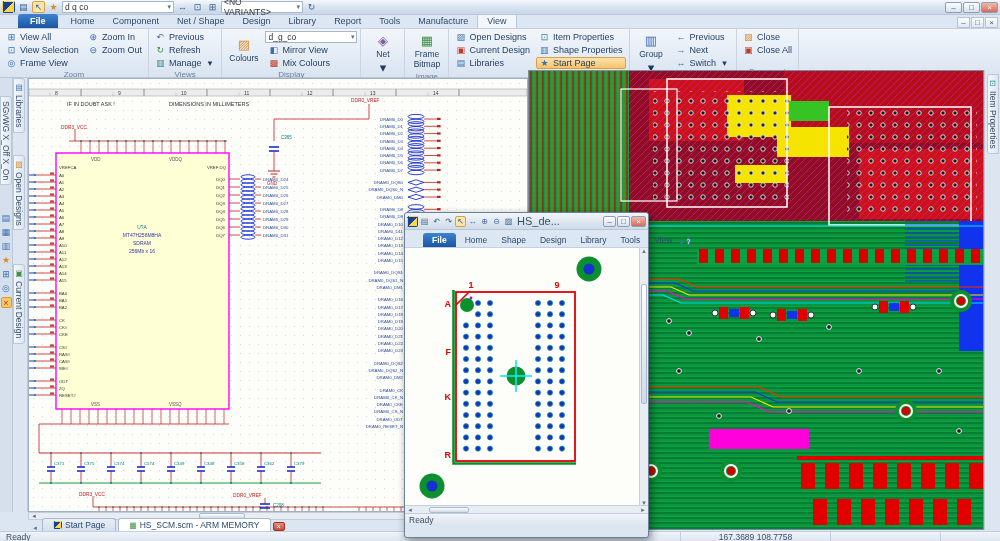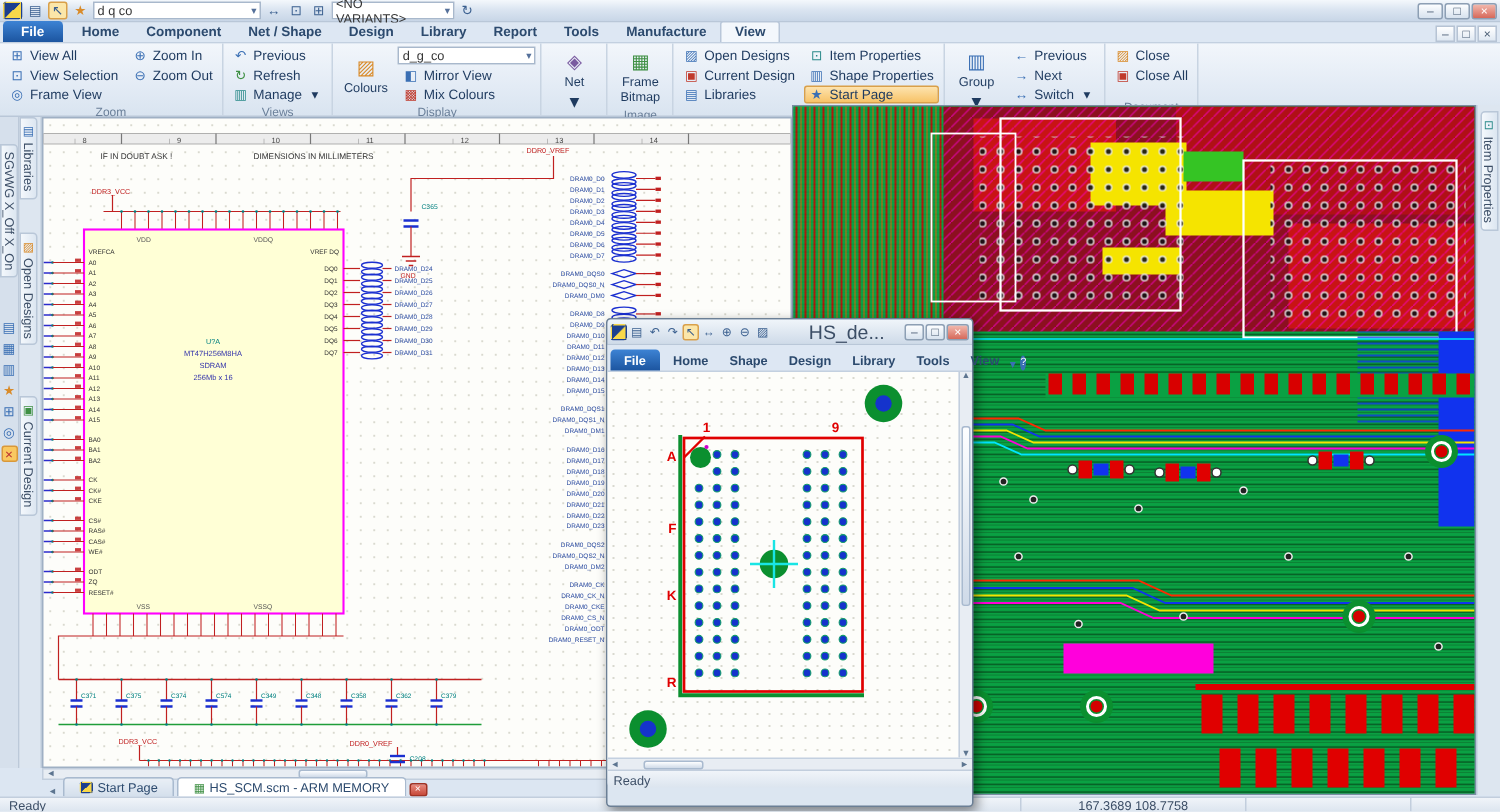--- a/index.html
+++ b/index.html
@@ -22,7 +22,7 @@
   
   #tabrow{left:0;top:15px;width:1000px;height:14px;background:#dde7f3;border-bottom:1px solid #c3d0e0;display:flex;align-items:flex-end;padding-left:2px;}
   .mtab{padding:1px 9px 2px;font-size:9px;color:#2c4a6e;font-weight:bold;}
-  .mtab.filetab{background:linear-gradient(#3d83d4,#1c55a0);color:#fff;font-weight:bold;border-radius:3px 3px 0 0;margin-right:4px;padding:2px 12px;}
+  .mtab.filetab{background:linear-gradient(#3d83d4,#1c55a0);color:#fff;font-weight:bold;border-radius:3px 3px 0 0;margin-right:4px;padding:2px 12px;margin-left:16px;}
   .mtab.active{background:#f3f7fc;border:1px solid #b8c6d9;border-bottom:none;border-radius:2px 2px 0 0;}
   #mdi-btns{margin-left:auto;display:flex;gap:1px;margin-right:2px;}
   .mdibtn{width:13px;height:11px;font-size:8px;line-height:10px;text-align:center;color:#44586f;border:1px solid #b6c3d4;background:linear-gradient(#fff,#dfe8f2);}

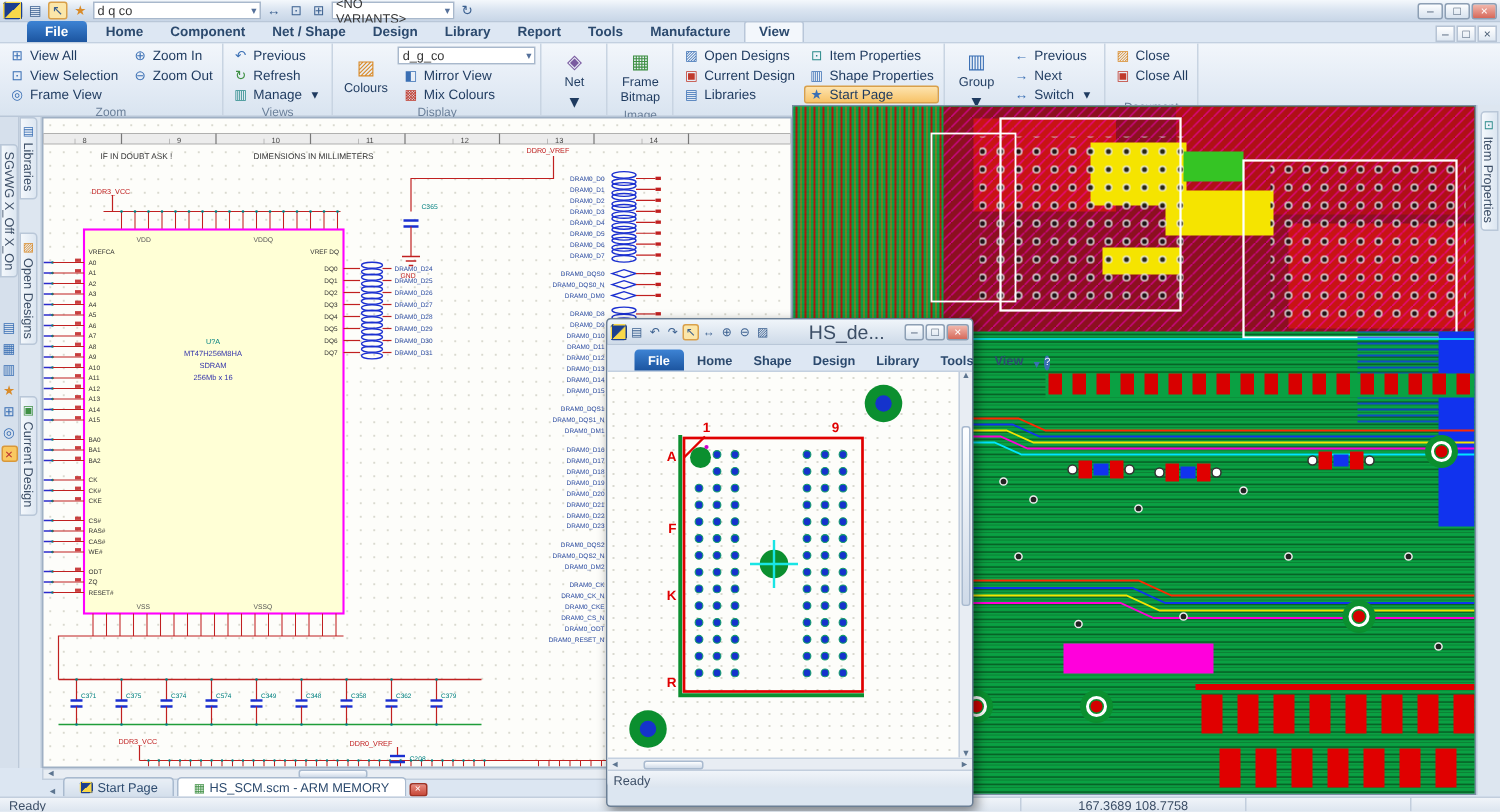--- a/index.html
+++ b/index.html
@@ -21,7 +21,7 @@
 
   
   #tabrow{left:0;top:15px;width:1000px;height:14px;background:#dde7f3;border-bottom:1px solid #c3d0e0;display:flex;align-items:flex-end;padding-left:2px;}
-  .mtab{padding:1px 9px 2px;font-size:9px;color:#2c4a6e;font-weight:bold;}
+  .mtab{padding:1px 9px 2px;font-size:9px;color:#2c4a6e;}
   .mtab.filetab{background:linear-gradient(#3d83d4,#1c55a0);color:#fff;font-weight:bold;border-radius:3px 3px 0 0;margin-right:4px;padding:2px 12px;margin-left:16px;}
   .mtab.active{background:#f3f7fc;border:1px solid #b8c6d9;border-bottom:none;border-radius:2px 2px 0 0;}
   #mdi-btns{margin-left:auto;display:flex;gap:1px;margin-right:2px;}

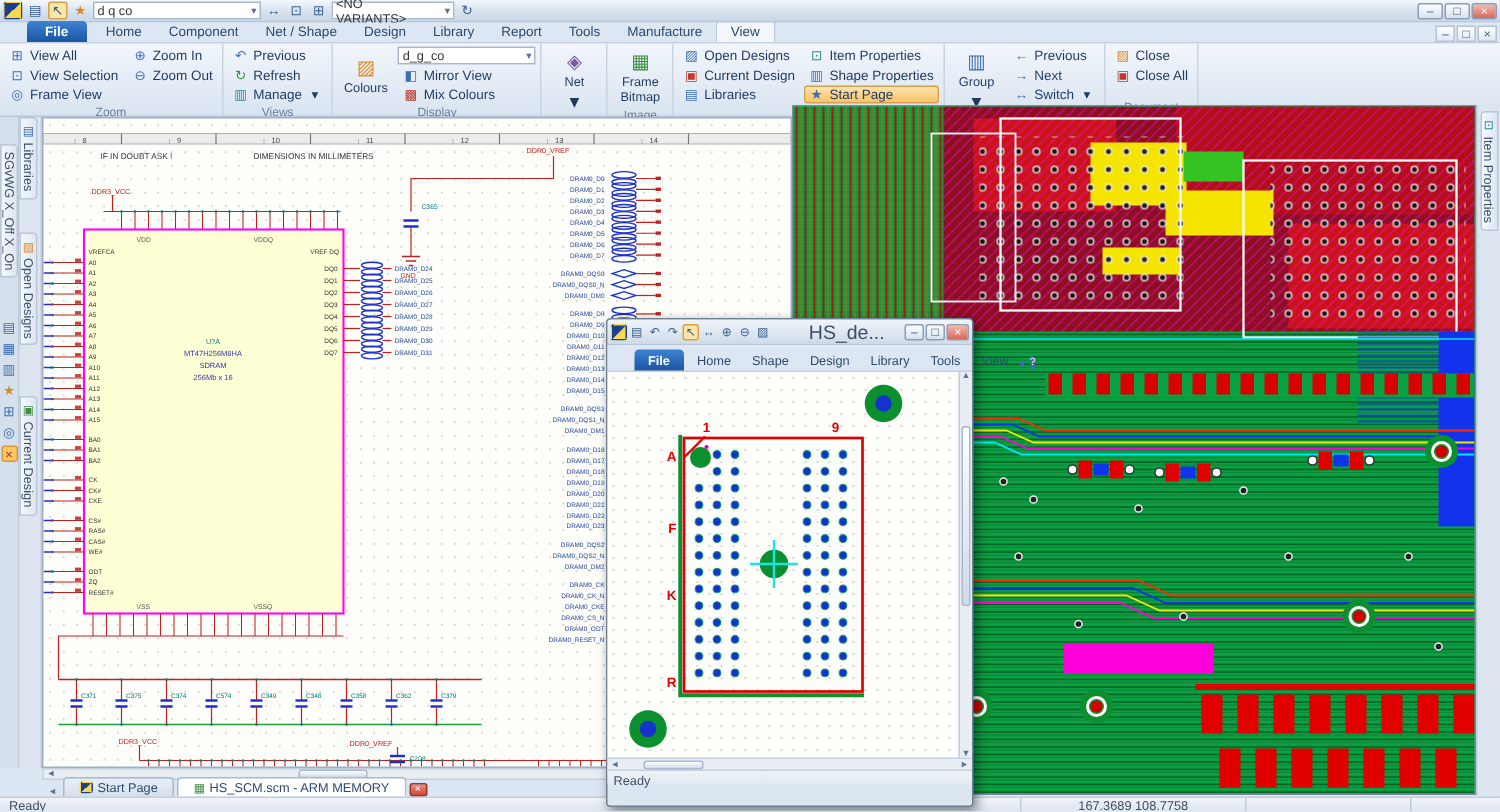--- a/index.html
+++ b/index.html
@@ -74,7 +74,7 @@
   #float{left:404px;top:212px;width:245px;height:326px;background:#dce6f1;border:1px solid #6b7f95;border-radius:3px;box-shadow:2px 3px 8px rgba(0,0,0,.45);z-index:20;}
   #ftitle{height:17px;background:linear-gradient(#f0f5fa,#cfdbe9);border-bottom:1px solid #b9c7d8;display:flex;align-items:center;padding:0 2px;gap:1px;border-radius:3px 3px 0 0;}
   #ftitle .qicon{width:11px;height:11px;font-size:8px;}
-  #ftitle-label{font-size:13px;color:#3c4e66;margin-left:12px;flex:1;overflow:hidden;white-space:nowrap;text-align:center;}
+  #ftitle-label{font-size:11px;color:#3c4e66;margin-left:2px;flex:1;overflow:hidden;white-space:nowrap;}
   #fmenu{height:18px;display:flex;align-items:flex-end;background:#dde7f3;border-bottom:1px solid #c3d0e0;padding-left:2px;}
   #fmenu .mtab{padding:1px 7px 2px;font-size:8.5px;}
   #fmenu .mtab.filetab{padding:2px 9px;margin-right:2px;}

